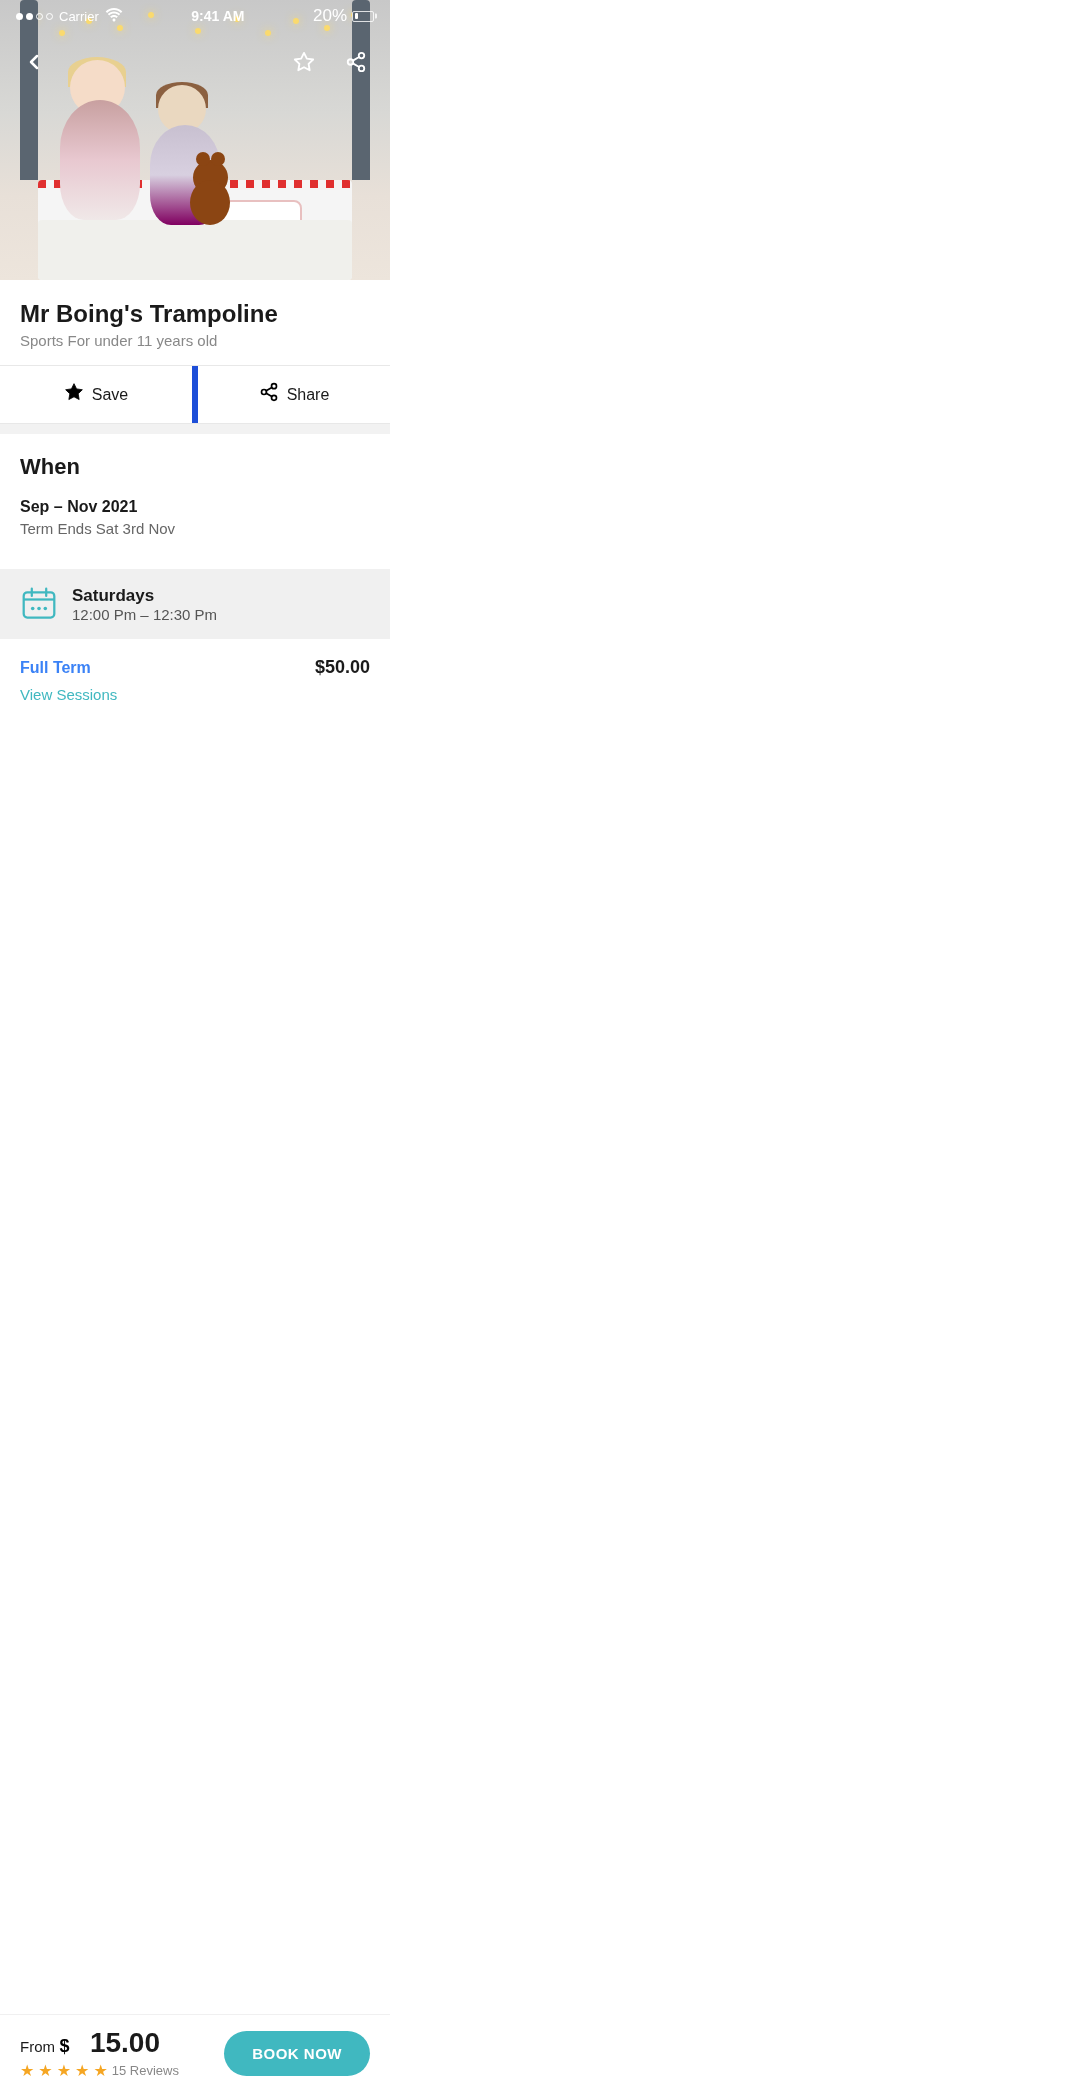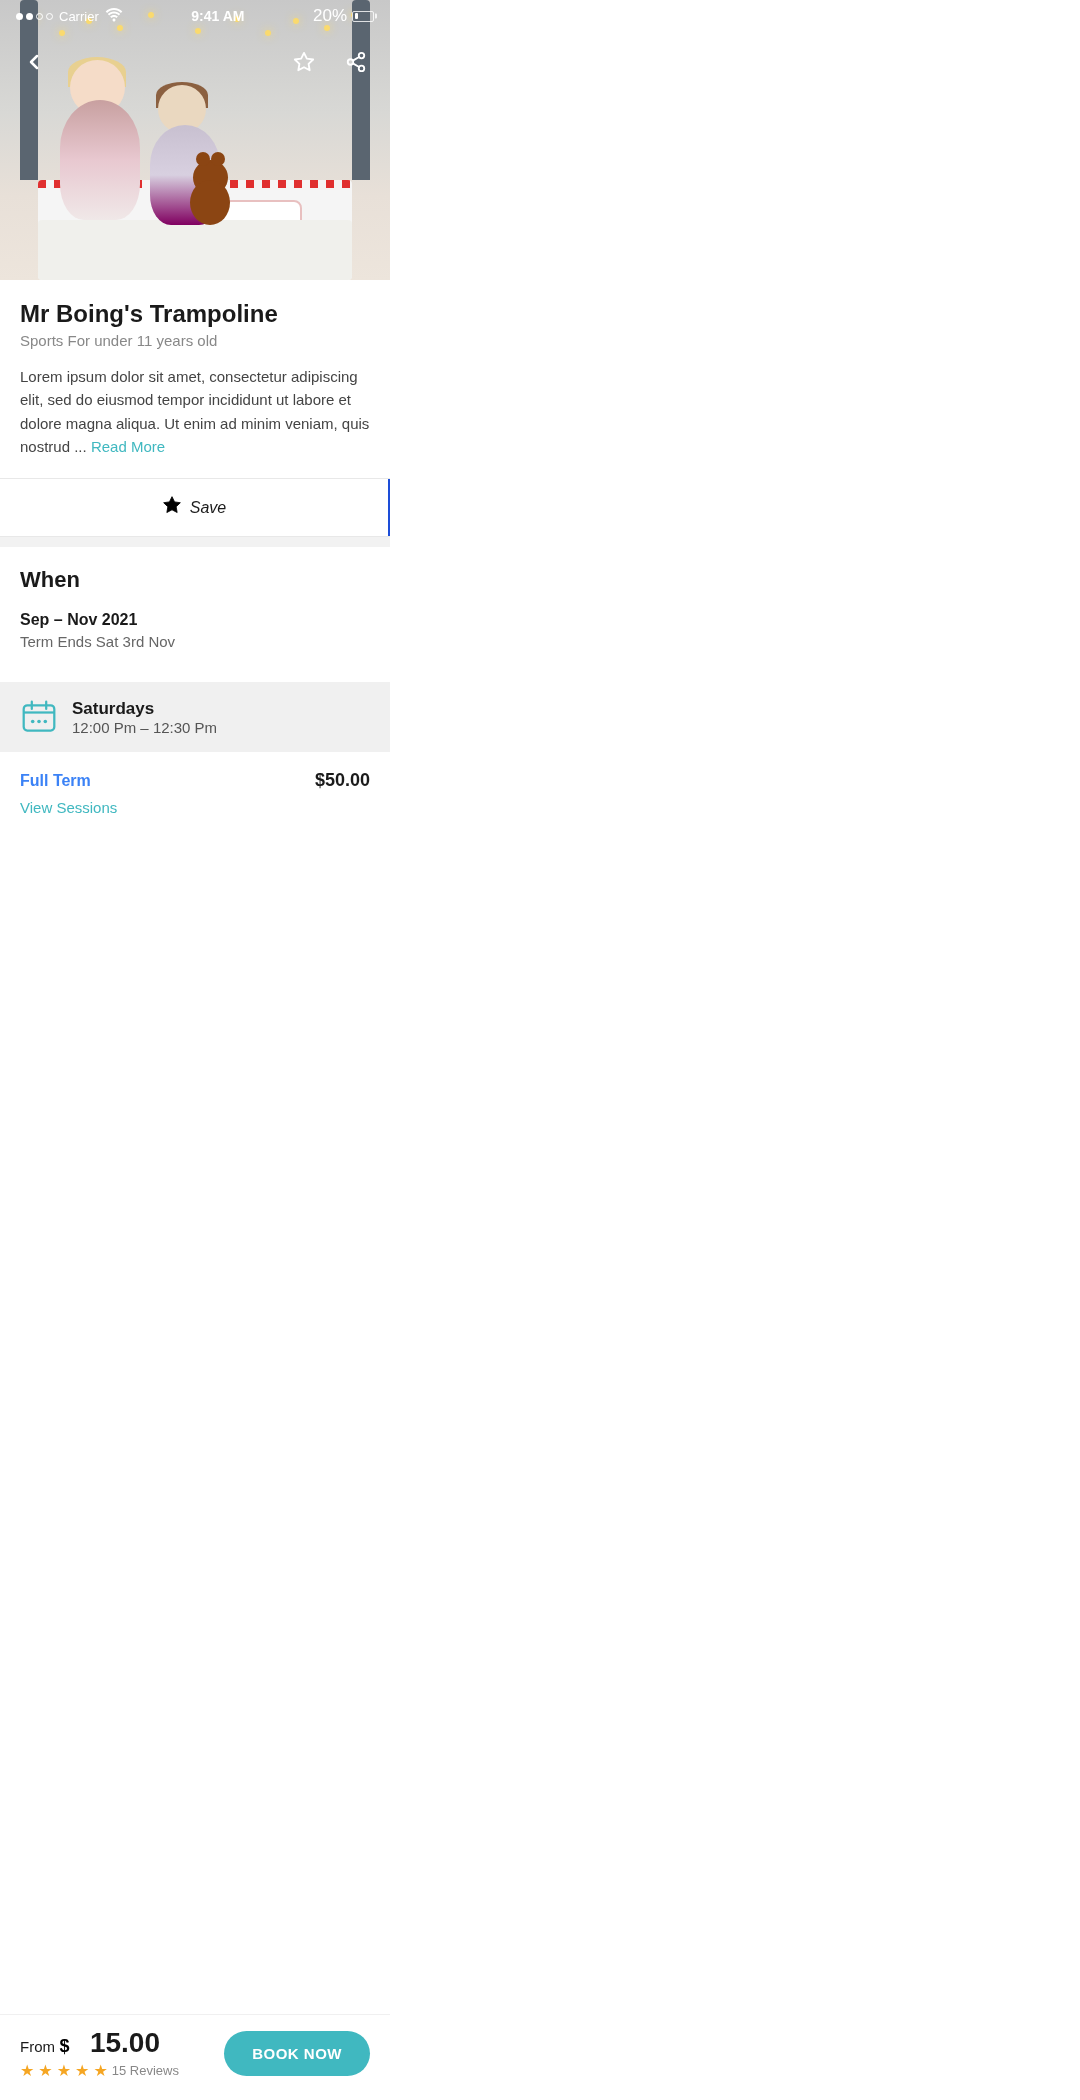--- a/index.html
+++ b/index.html
@@ -672,10 +672,6 @@
 <div class="content">
   <h1 class="venue-title">Mr Boing's Trampoline</h1>
   <p class="venue-subtitle">Sports For under 11 years old</p>
-  <p class="description">
-    <span>Lorem ipsum dolor sit amet, consectetur adipiscing elit, sed do eiusmod tempor incididunt ut labore et dolore magna aliqua. Ut enim ad minim veniam, quis nostrud ...</span>
-    <span class="read-more">Read More</span>
-  </p>
 </div>
 
 <div class="action-bar">

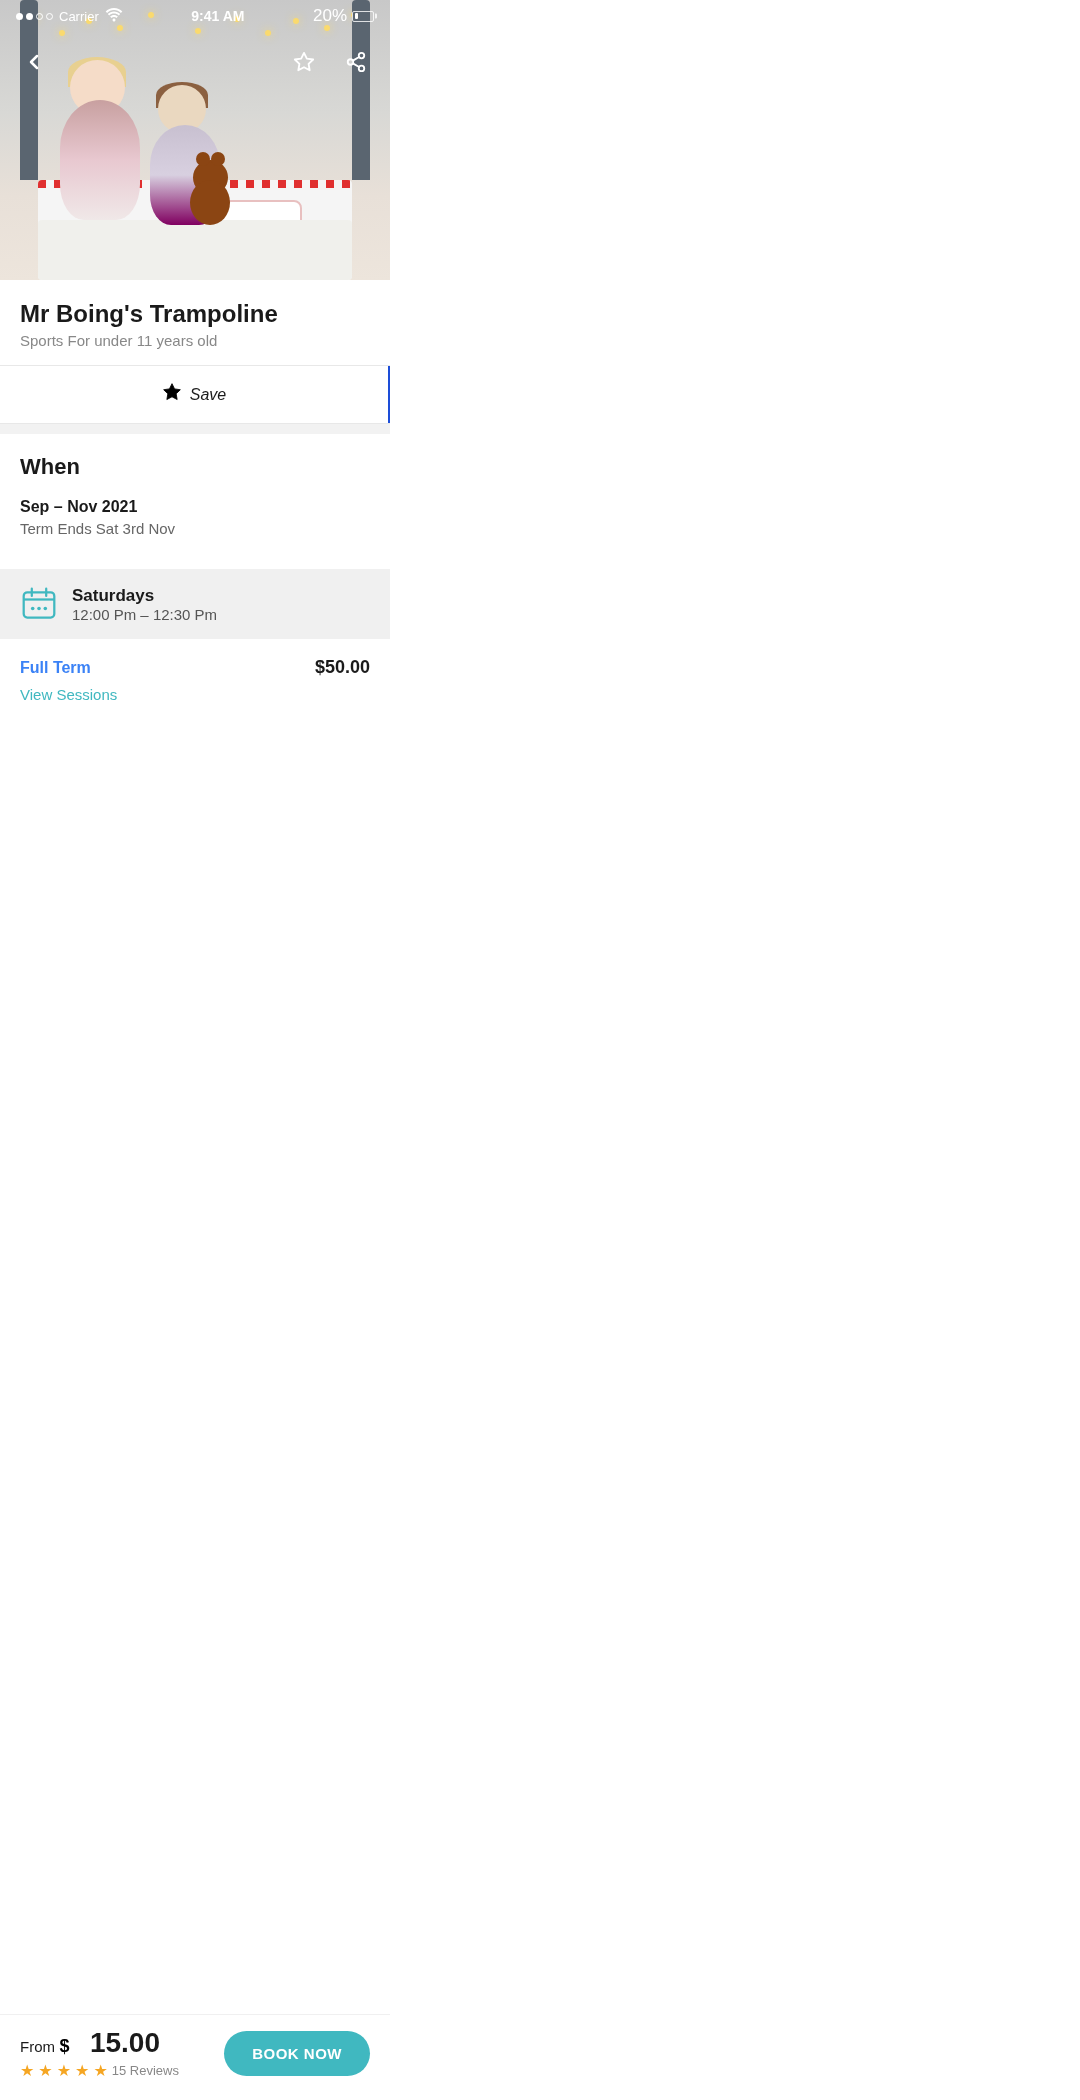--- a/index.html
+++ b/index.html
@@ -394,8 +394,7 @@
     }
 
     .action-btn:first-child {
-      border-right: 2px solid #1d4ed8;
-      font-style: italic;
+      border-right: 6px solid #1d4ed8;
     }
 
     .action-icon {

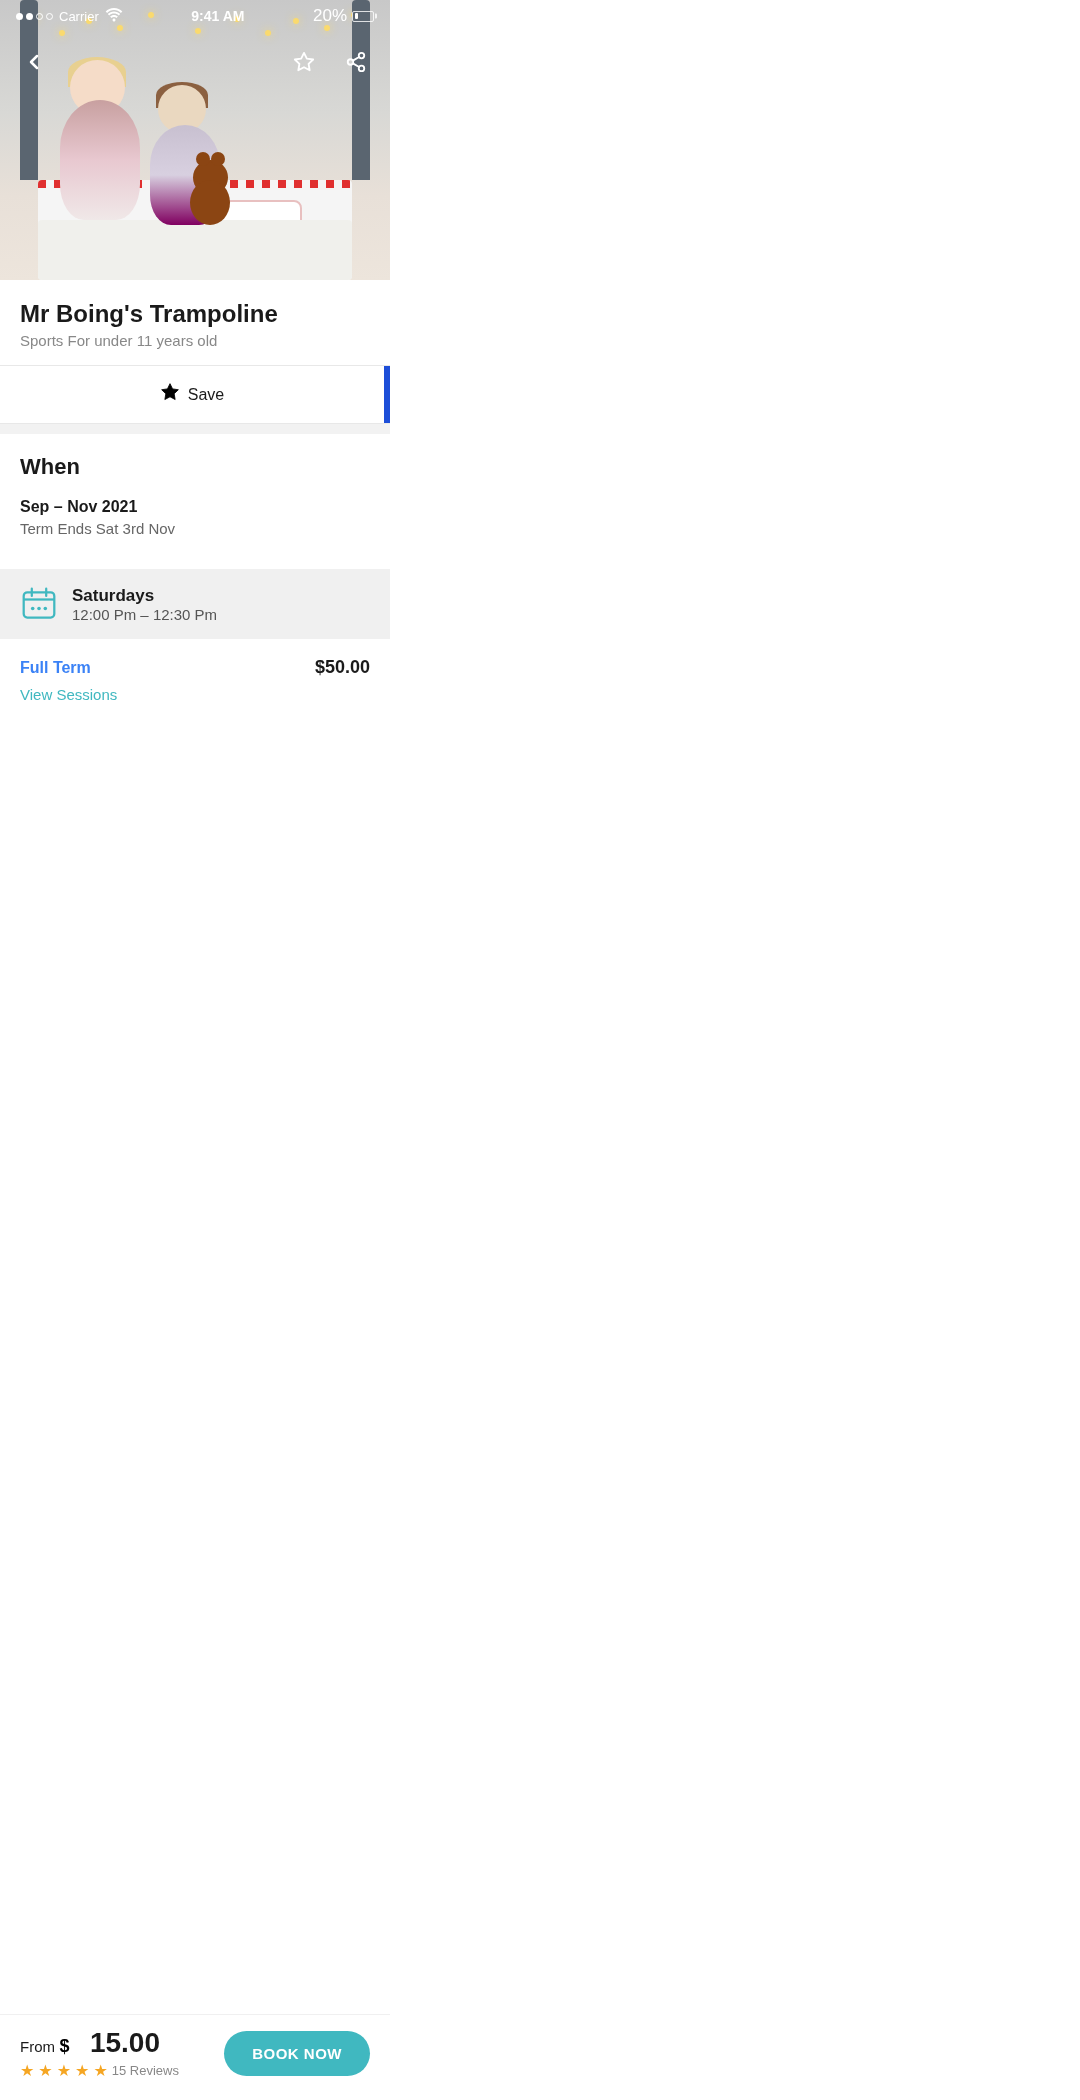--- a/index.html
+++ b/index.html
@@ -682,6 +682,18 @@
     </span>
     <span>Save</span>
   </button>
+  <button class="action-btn">
+    <span class="action-icon">
+      <svg width="20" height="20" viewBox="0 0 24 24" fill="none" stroke="black" stroke-width="2" stroke-linecap="round" stroke-linejoin="round">
+        <circle cx="18" cy="5" r="3"></circle>
+        <circle cx="6" cy="12" r="3"></circle>
+        <circle cx="18" cy="19" r="3"></circle>
+        <line x1="8.59" y1="13.51" x2="15.42" y2="17.49"></line>
+        <line x1="15.41" y1="6.51" x2="8.59" y2="10.49"></line>
+      </svg>
+    </span>
+    <span>Share</span>
+  </button>
 </div>
 
 <div class="section-gap"></div>

